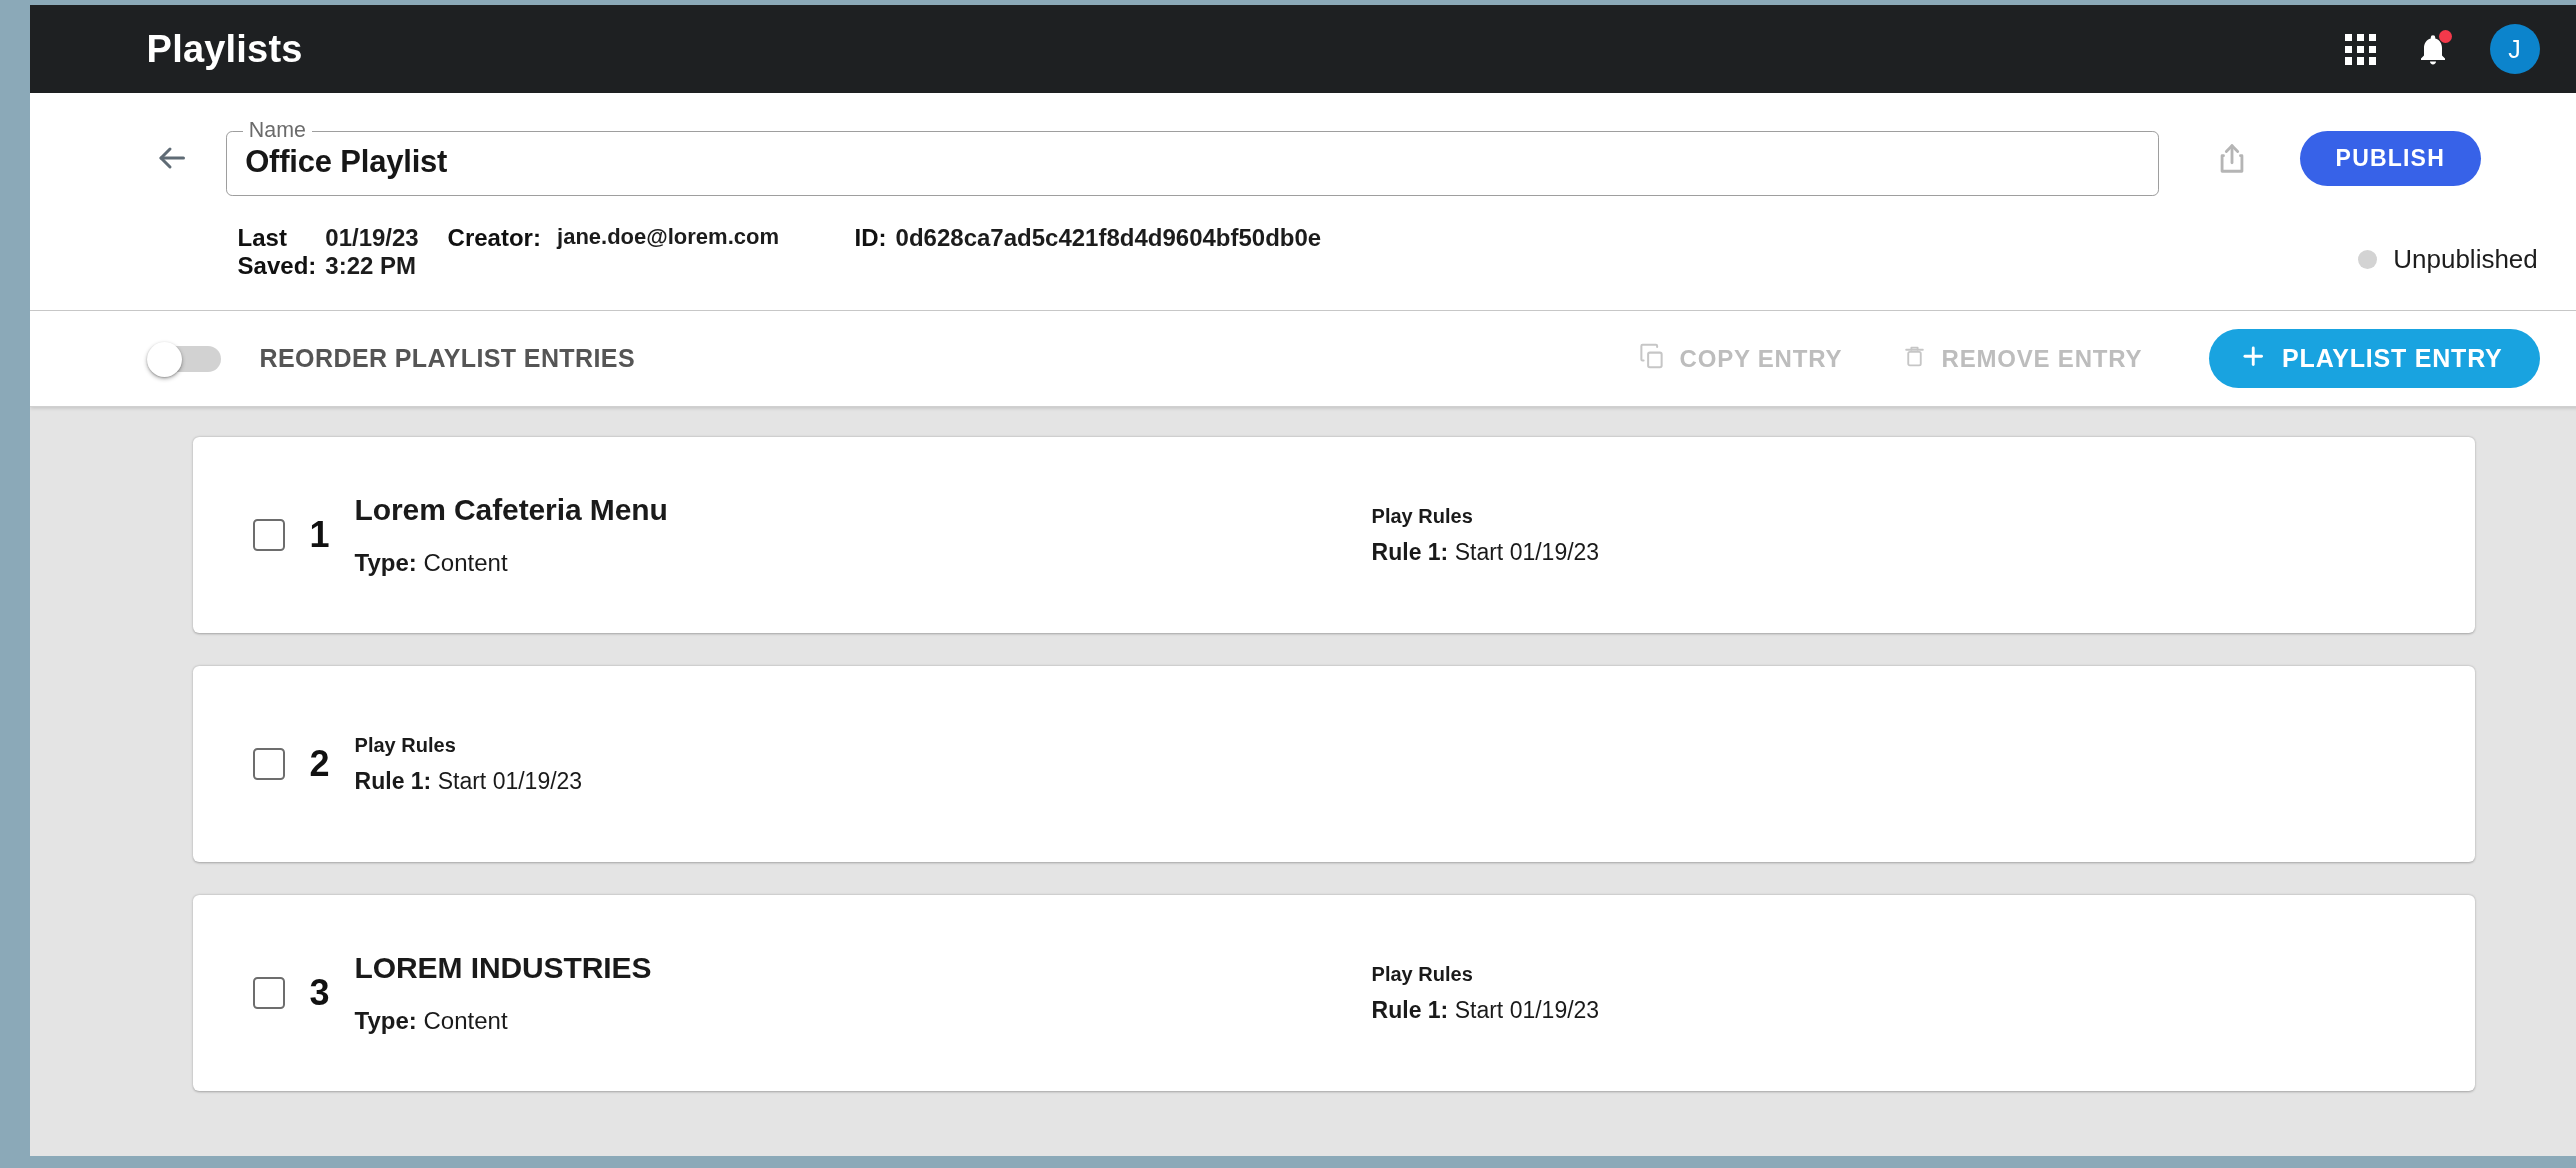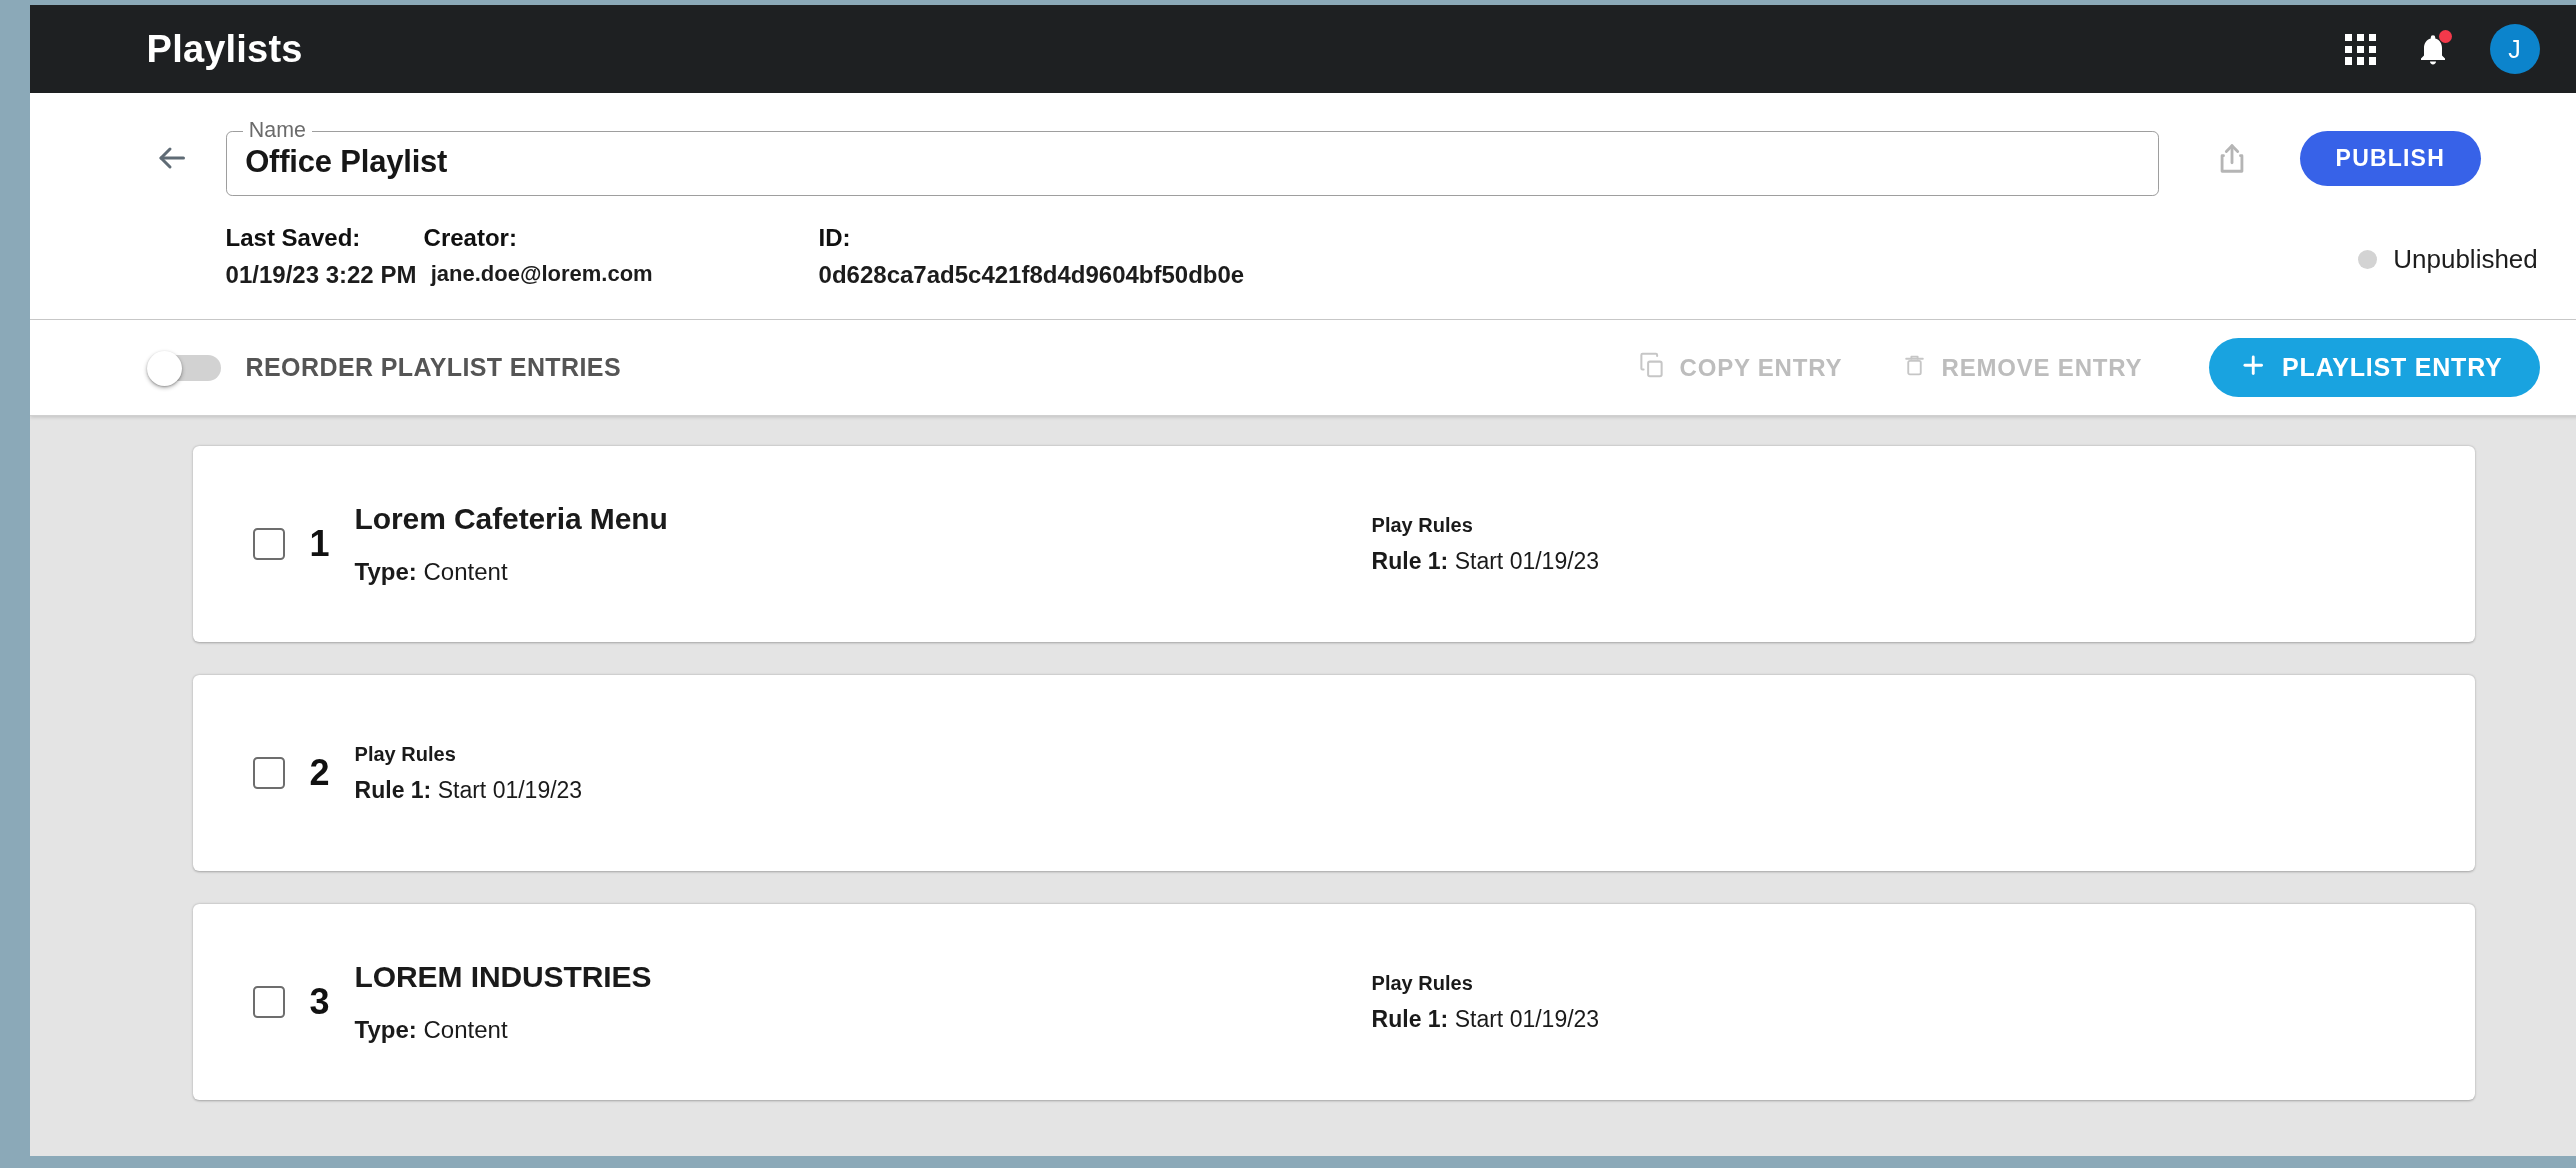--- a/index.html
+++ b/index.html
@@ -151,7 +151,7 @@
     display: flex;
     align-items: flex-start;
   }
-  .meta-col { display: flex; flex-direction: column; gap: 9px; }
+  .meta-col { display: flex; flex-direction: row; gap: 9px; margin-left: 12px; }
   .meta-col.c1 { width: 198px; }
   .meta-col.c2 { width: 395px; }
   .meta-label {

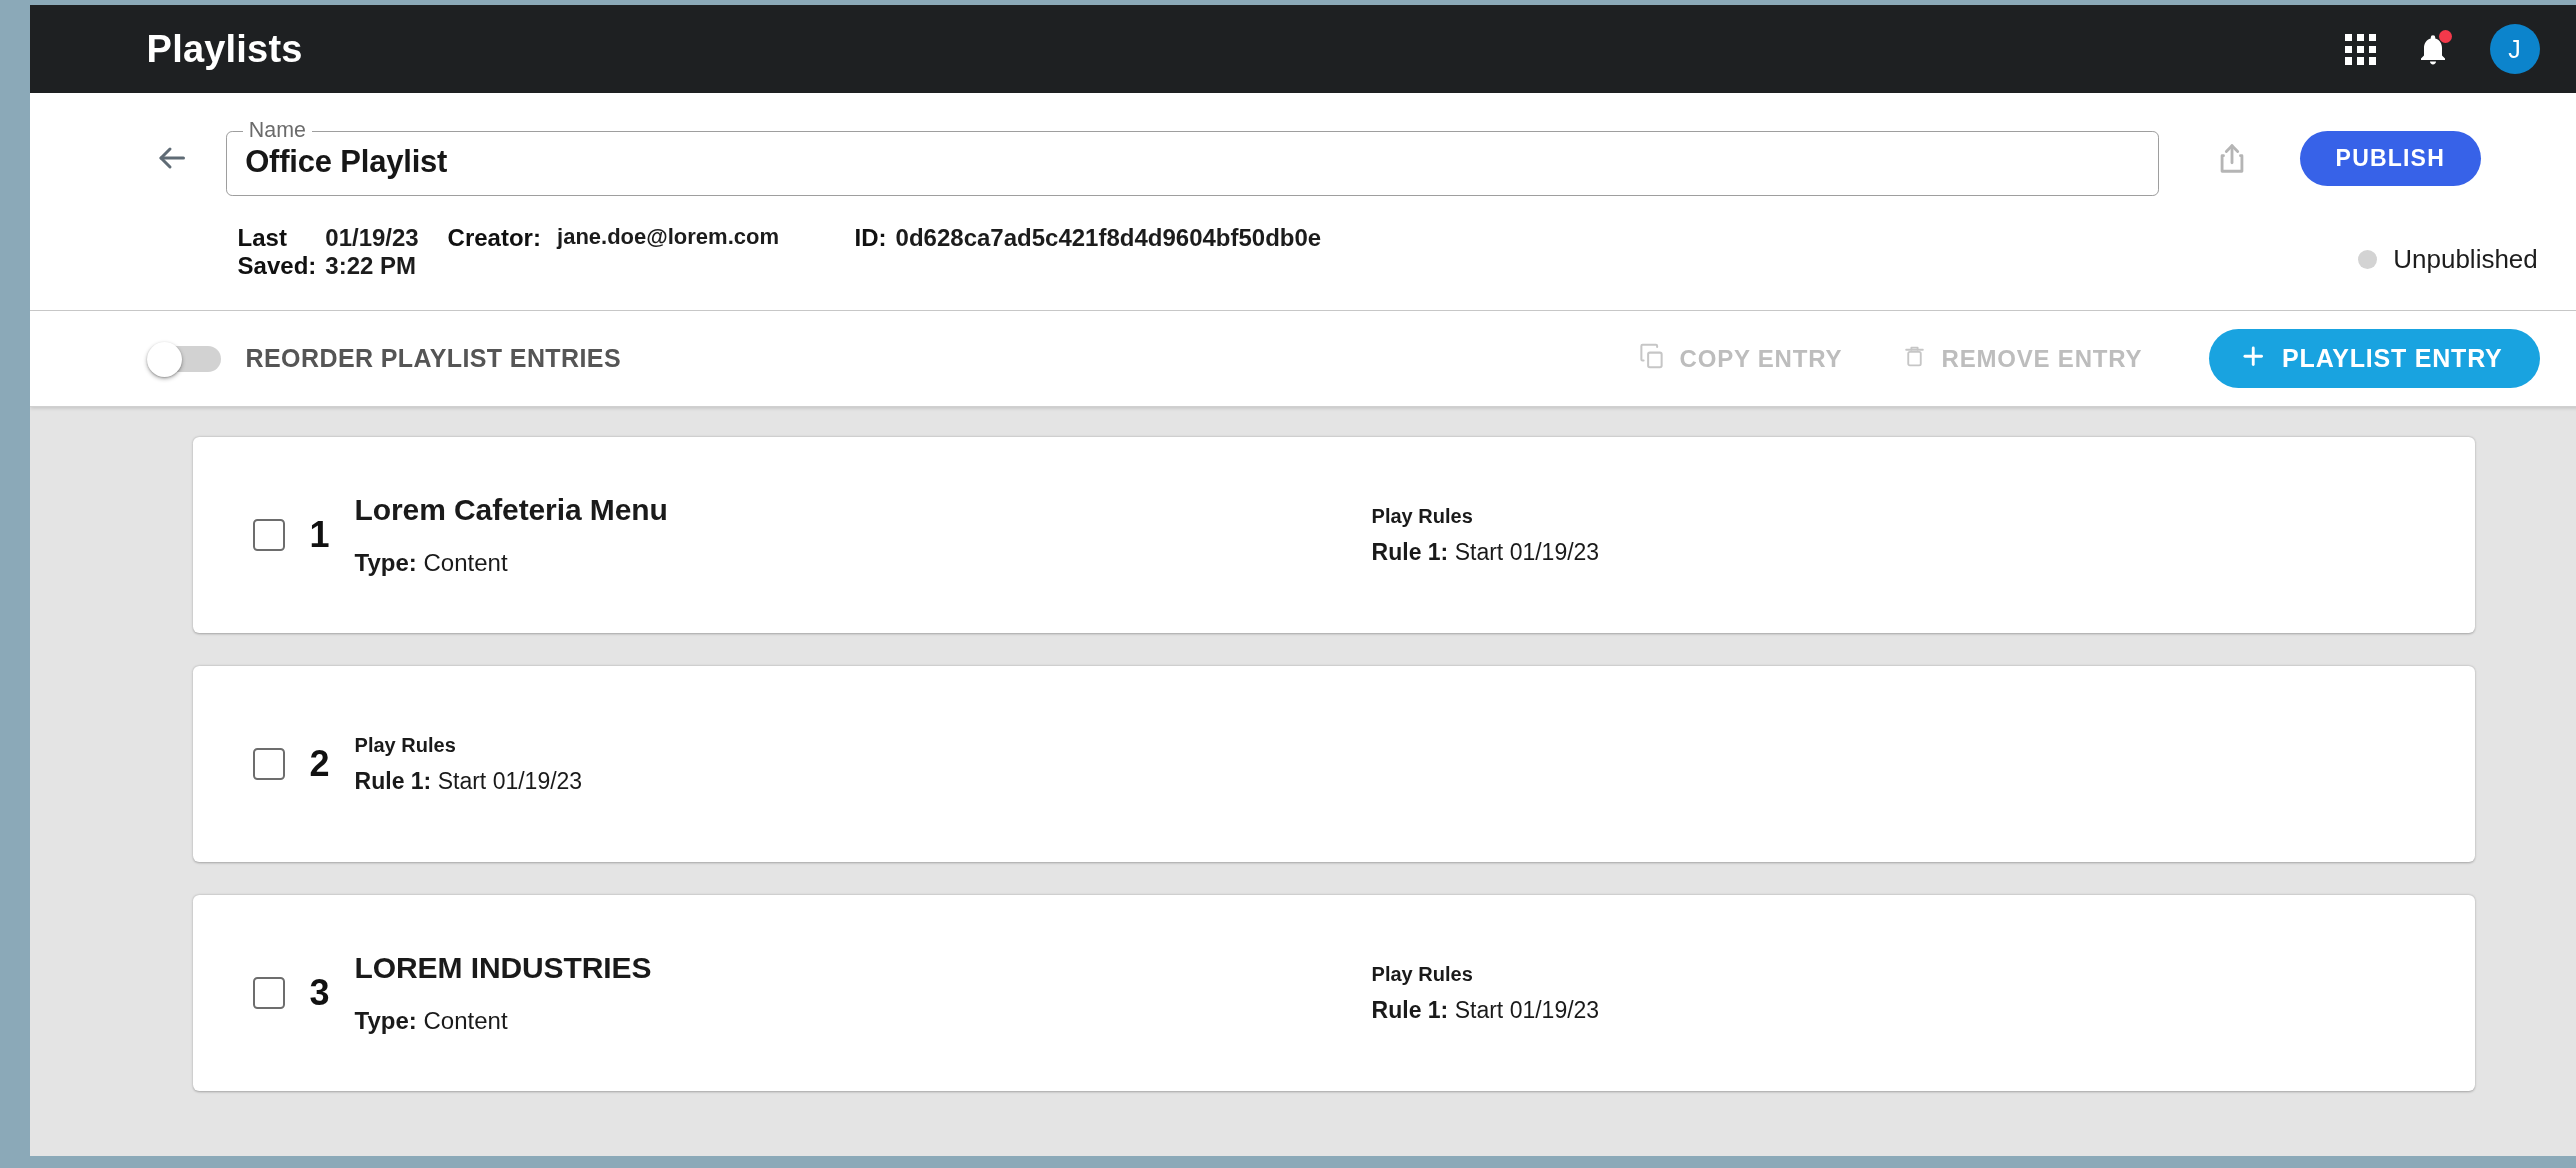--- a/index.html
+++ b/index.html
@@ -194,7 +194,7 @@
     z-index: 2;
   }
 
-  .toggle-wrap { display: flex; align-items: center; gap: 25px; cursor: pointer; }
+  .toggle-wrap { display: flex; align-items: center; gap: 39px; cursor: pointer; }
   .toggle {
     position: relative;
     width: 74px; height: 34px;

